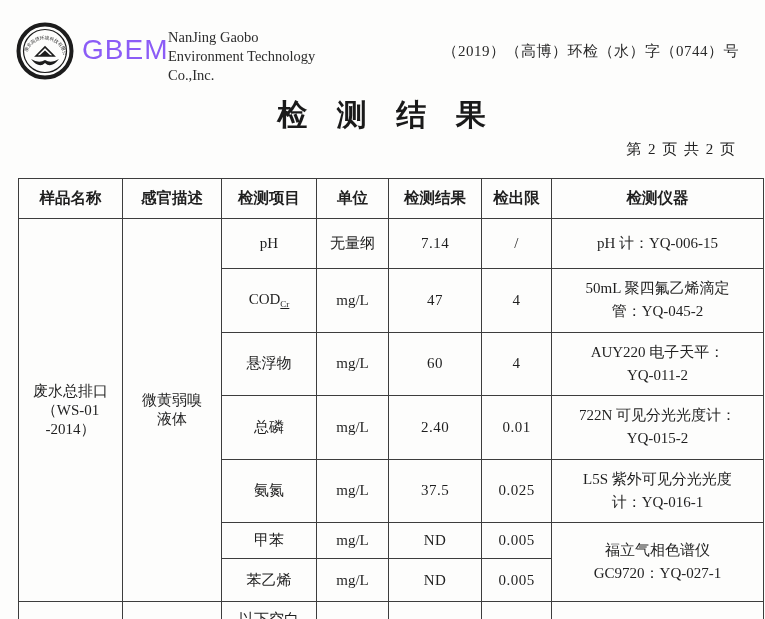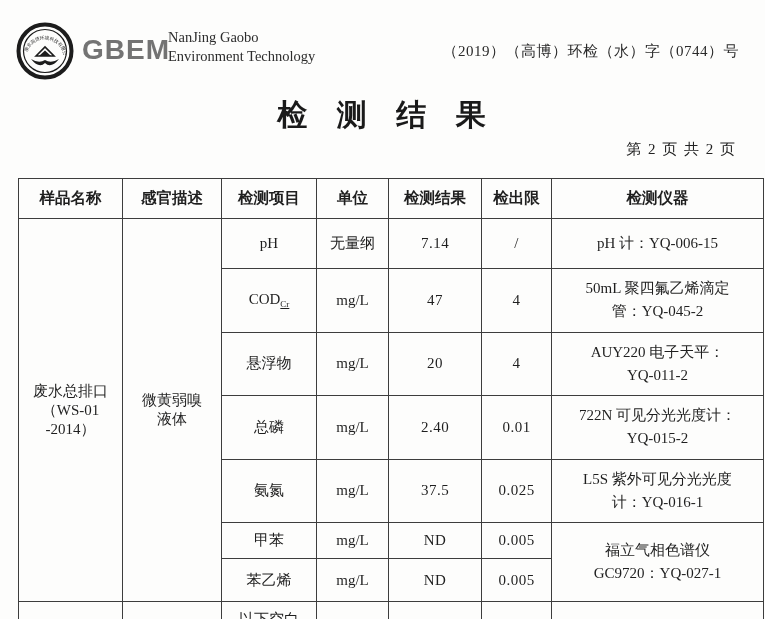--- a/index.html
+++ b/index.html
@@ -26,8 +26,8 @@
   .logo-text {
     position: absolute; left: 82px; top: 34px;
     font-family: "Liberation Sans", sans-serif;
-    font-weight: bold; font-size: 28px; letter-spacing: 1px;
-    color: #737373;
+    font-weight: normal; font-size: 28px; letter-spacing: 1px;
+    color: #8b5cf6;
   }
   .company-name {
     position: absolute; left: 168px; top: 28px;

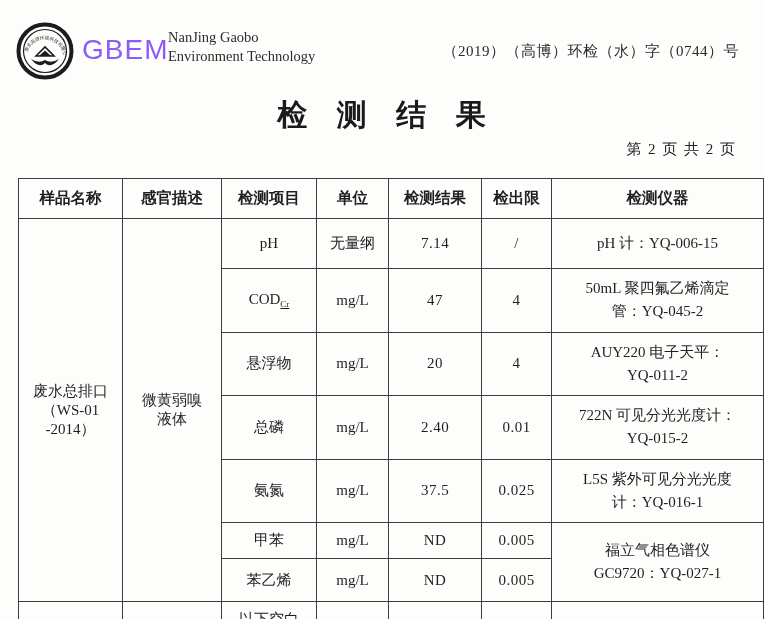--- a/index.html
+++ b/index.html
@@ -102,6 +102,7 @@
     <div class="company-name">
       <div>NanJing Gaobo</div>
       <div>Environment Technology</div>
+      <div>Co.,Inc.</div>
     </div>
     <div class="doc-number">（2019）（高博）环检（水）字（0744）号</div>
   </div>

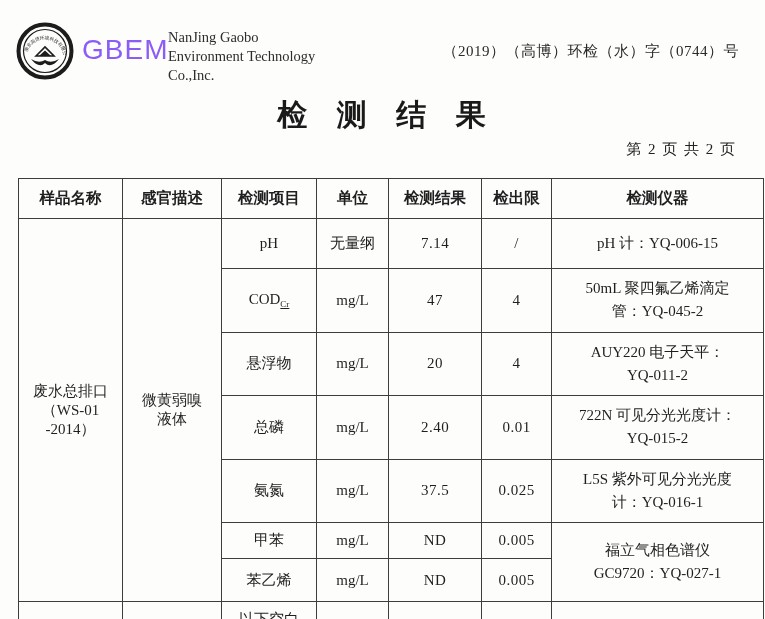--- a/index.html
+++ b/index.html
@@ -165,7 +165,7 @@
     <tr class="r-std">
       <td><span>悬浮物</span><sub class="cr"></sub></td>
       <td>mg/L</td>
-      <td class="mono-num">20</td>
+      <td class="mono-num">60</td>
       <td class="mono-num">4</td>
       <td class="instr">
         <div>AUY220 电子天平：</div>

